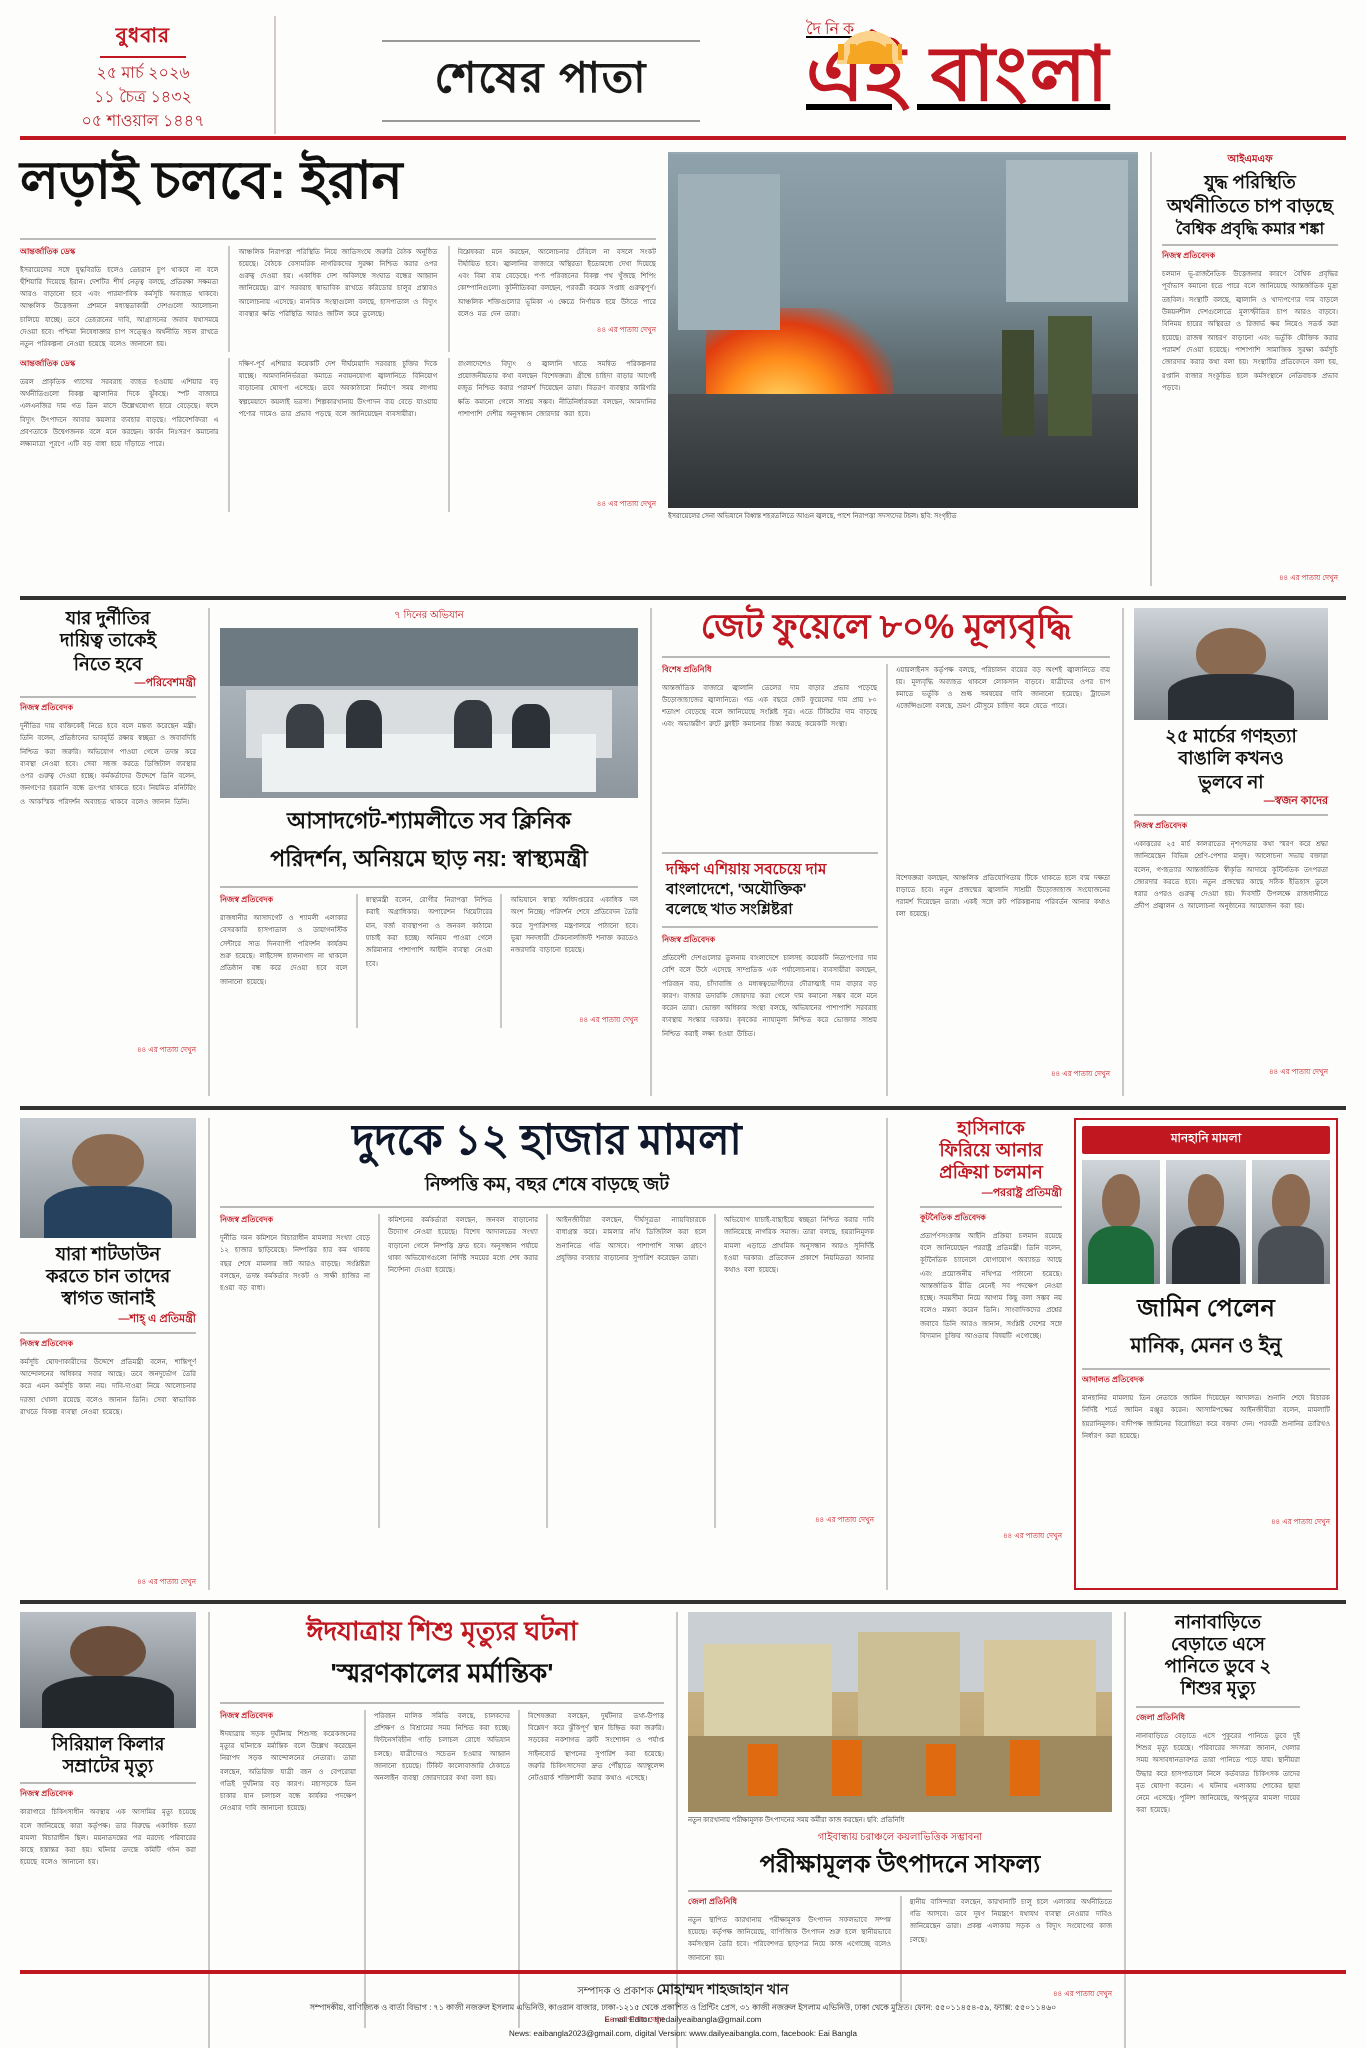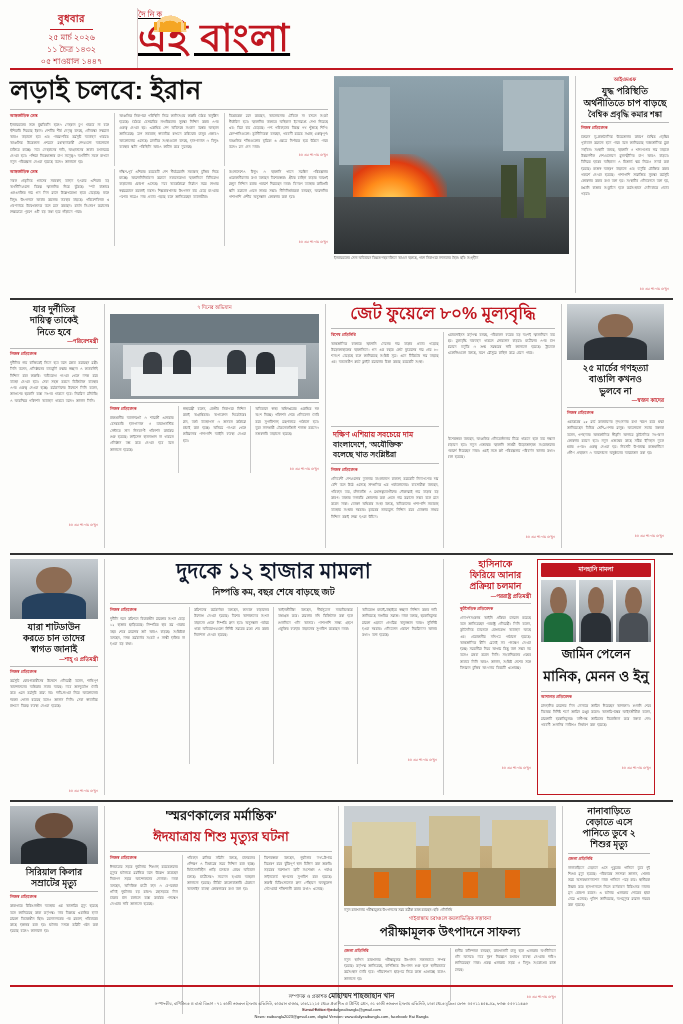--- a/index.html
+++ b/index.html
@@ -177,6 +177,9 @@
       <div class="dl">২৫ মার্চ ২০২৬</div>
       <div class="dl">১১ চৈত্র ১৪৩২</div>
       <div class="dl">০৫ শাওয়াল ১৪৪৭</div>
+    </div>
+    <div class="mast-mid">
+      <div class="section-name">শেষের পাতা</div>
     </div>
     <div class="mast-right">
       <div class="sunburst"></div>

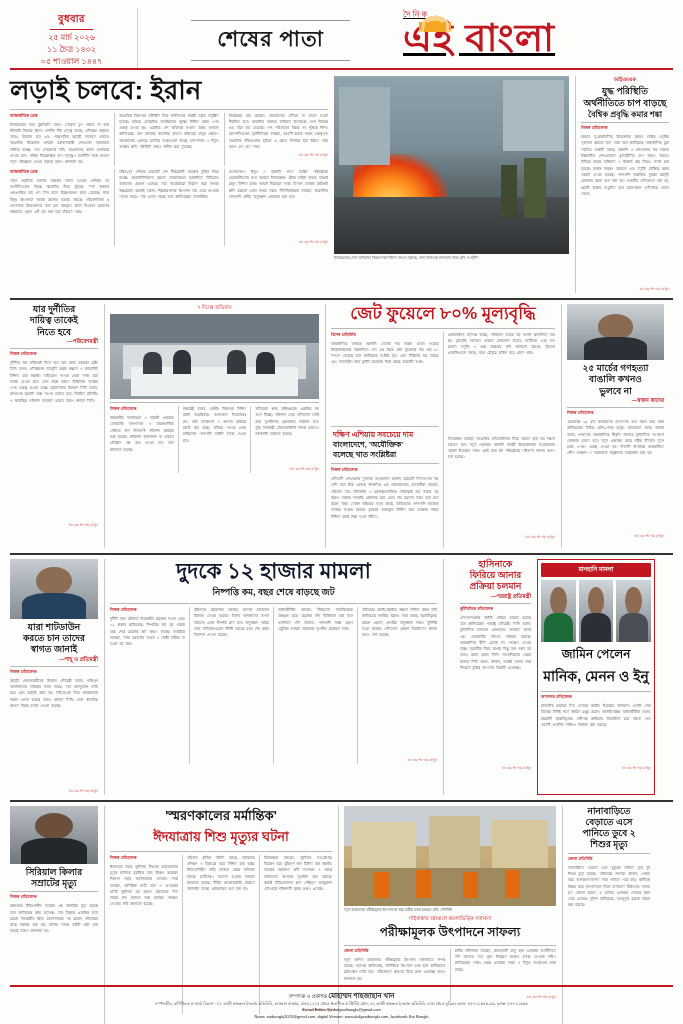--- a/index.html
+++ b/index.html
@@ -91,7 +91,7 @@
   .lead-left { width: 318px; }
   .lead-headline {
     font-size: 26px; font-weight: bold; color: #111; line-height: 1.1;
-    padding-bottom: 4px; border-bottom: 1px solid #bbb;
+    padding-bottom: 14px; border-bottom: 1px solid #bbb;
   }
   .lead-cols { display: flex; gap: 5px; margin-top: 3px; }
   .lead-cols > div { flex: 1; }

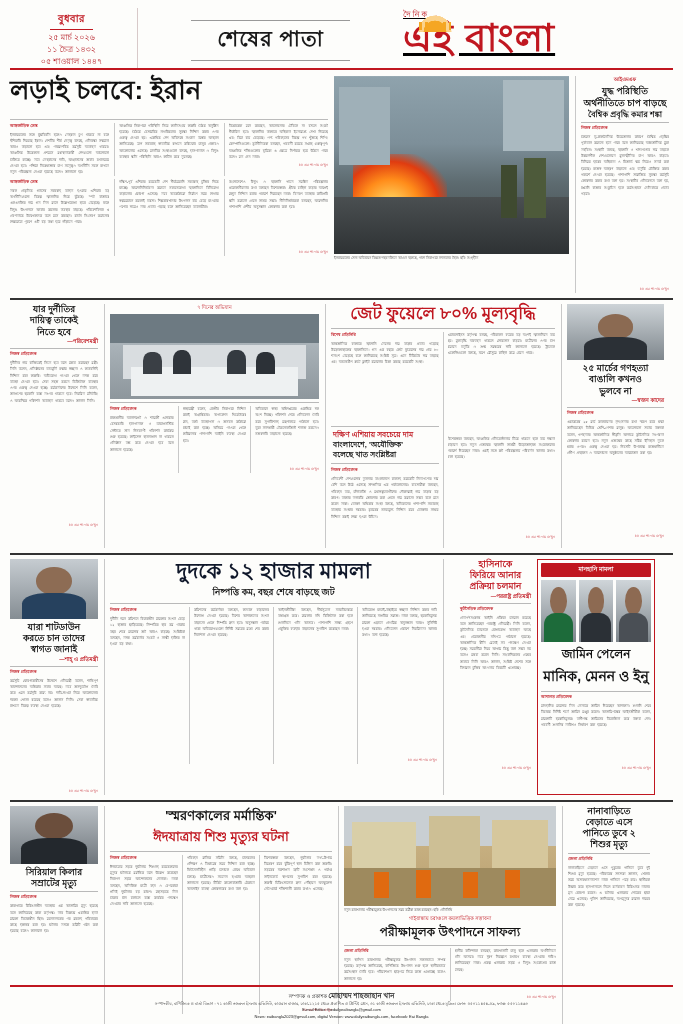--- a/index.html
+++ b/index.html
@@ -271,6 +271,7 @@
           <div style="position:absolute;left:56%;top:42%;width:9%;height:28%;background:#343a40;border-radius:40% 40% 0 0;"></div>
           <div style="position:absolute;left:70%;top:44%;width:9%;height:26%;background:#2c3137;border-radius:40% 40% 0 0;"></div>
         </div>
+        <div class="sub-black" style="font-size:11px;margin-top:3px">আসাদগেট-শ্যামলীতে সব ক্লিনিক</div>
         <div class="rule" style="margin:3px 0"></div>
         <div style="display:flex;gap:4px">
           <div style="flex:1">

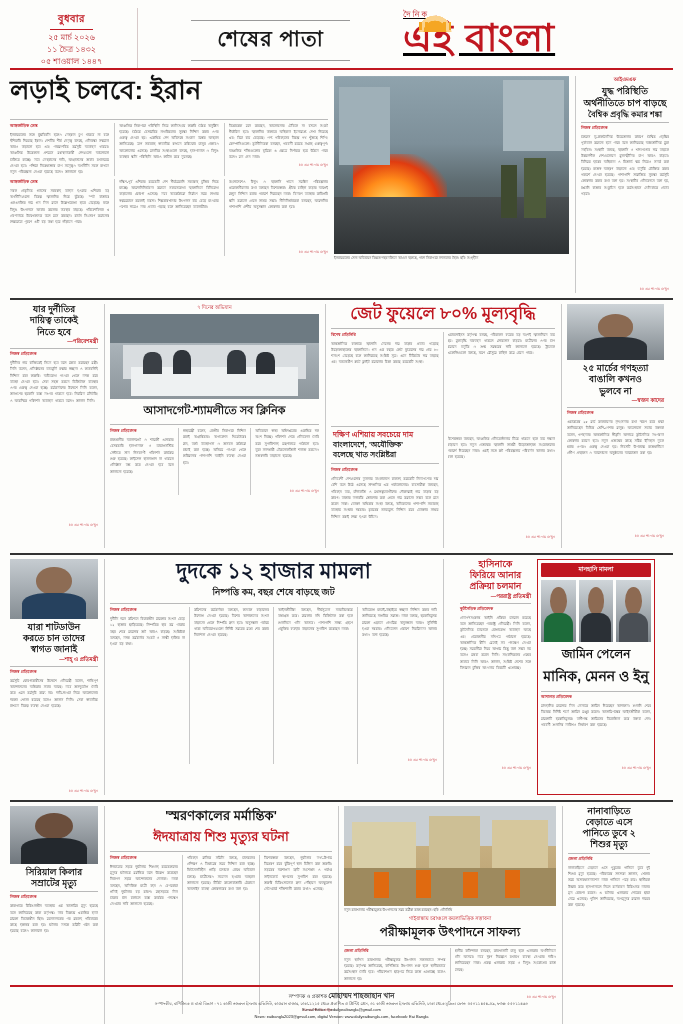--- a/index.html
+++ b/index.html
@@ -272,6 +272,7 @@
           <div style="position:absolute;left:70%;top:44%;width:9%;height:26%;background:#2c3137;border-radius:40% 40% 0 0;"></div>
         </div>
         <div class="sub-black" style="font-size:11px;margin-top:3px">আসাদগেট-শ্যামলীতে সব ক্লিনিক</div>
+        <div class="sub-black" style="font-size:11px">পরিদর্শন, অনিয়মে ছাড় নয়: স্বাস্থ্যমন্ত্রী</div>
         <div class="rule" style="margin:3px 0"></div>
         <div style="display:flex;gap:4px">
           <div style="flex:1">

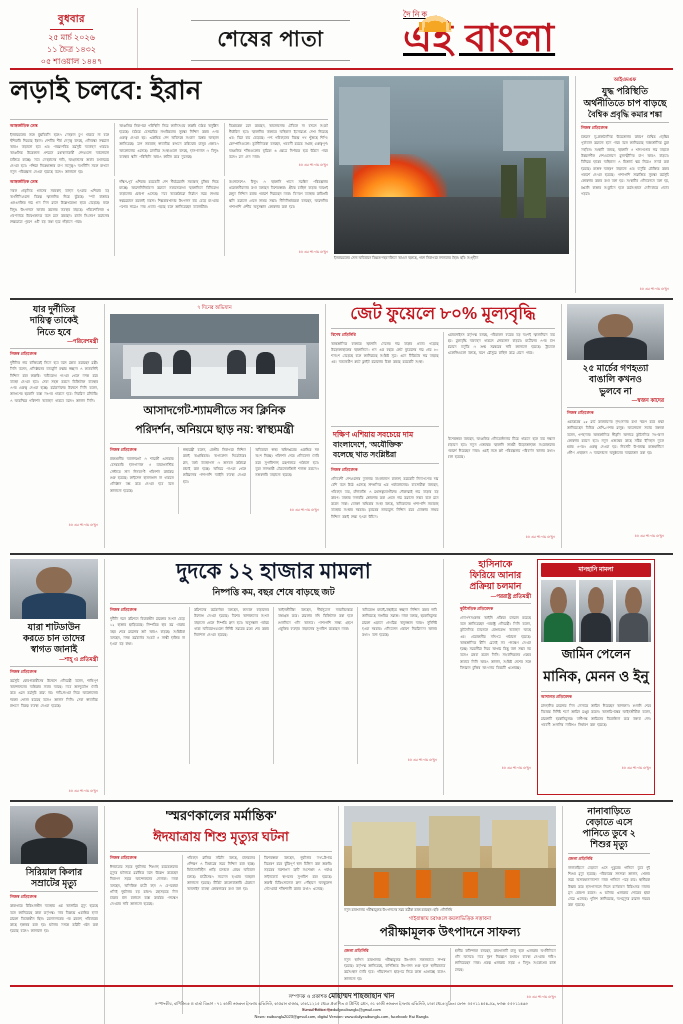--- a/index.html
+++ b/index.html
@@ -378,7 +378,7 @@
         <div class="more">৪৪ এর পাতায় দেখুন</div>
       </div>
 
-      <div class="boxed" style="width:118px">
+      <div class="boxed" style="width:132px">
         <div class="banner-red">মানহানি মামলা</div>
         <div class="faces" style="margin-top:3px">
           <div class="f" style="background:linear-gradient(180deg,#cfd5d9,#7d858b);position:relative">

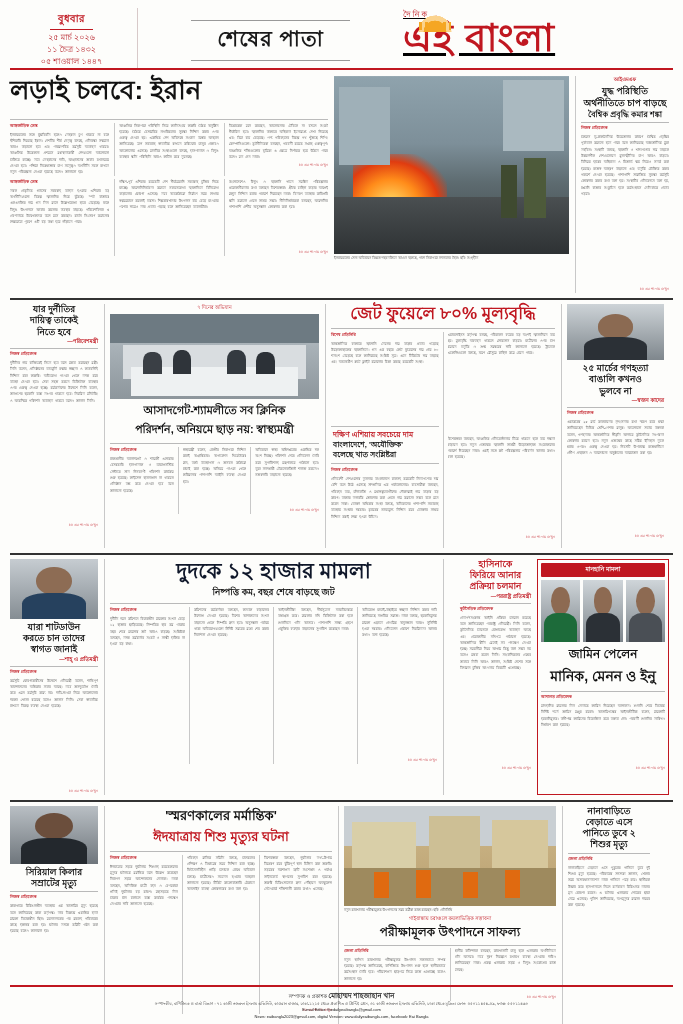--- a/index.html
+++ b/index.html
@@ -395,7 +395,7 @@
           </div>
         </div>
         <div class="sub-black" style="font-size:12px;margin-top:3px">জামিন পেলেন</div>
-        <div class="sub-black" style="font-size:14px">মানিক, মেনন ও ইনু</div>
+        <div class="sub-black" style="font-size:10px">মানিক, মেনন ও ইনু</div>
         <div class="rule" style="margin:2px 0"></div>
         <div class="byline">আদালত প্রতিবেদক</div>
         <div class="body-text" style="height:60px">মানহানির মামলায় তিন নেতাকে জামিন দিয়েছেন আদালত। শুনানি শেষে বিচারক নির্দিষ্ট শর্তে জামিন মঞ্জুর করেন। আসামিপক্ষের আইনজীবীরা বলেন, মামলাটি হয়রানিমূলক। বাদীপক্ষ জামিনের বিরোধিতা করে বক্তব্য দেন। পরবর্তী শুনানির তারিখও নির্ধারণ করা হয়েছে।</div>

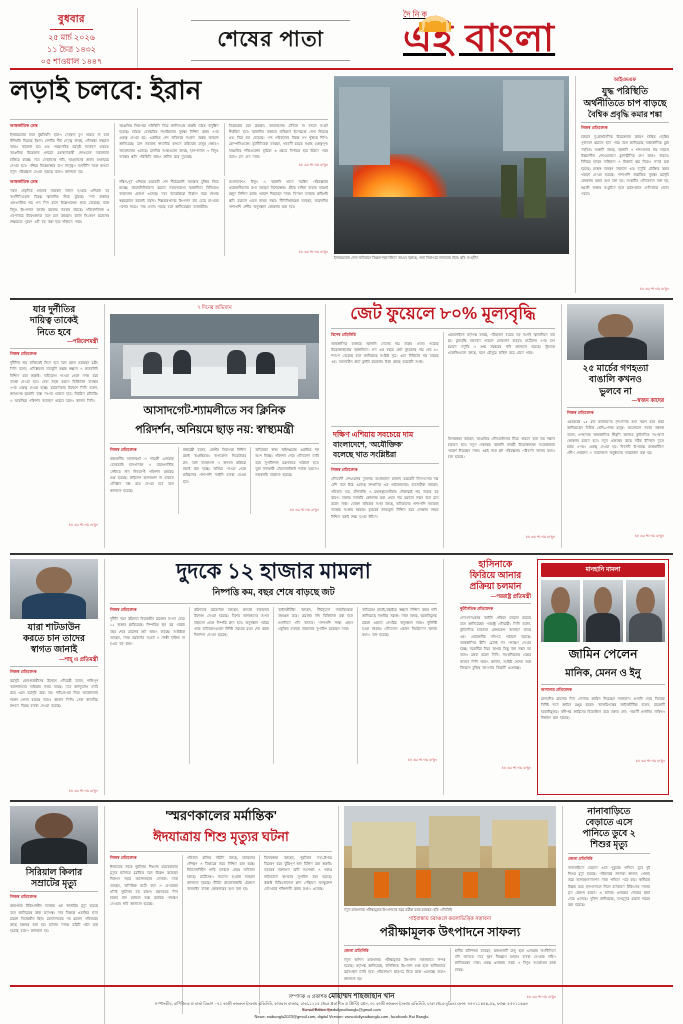--- a/index.html
+++ b/index.html
@@ -419,8 +419,8 @@
       </div>
 
       <div class="vrule" style="width:228px;padding-left:5px">
+        <div class="sub-black" style="font-size:13px;color:#c01720">ঈদযাত্রায় শিশু মৃত্যুর ঘটনা</div>
         <div class="sub-black" style="font-size:13px">'স্মরণকালের মর্মান্তিক'</div>
-        <div class="sub-black" style="font-size:13px;color:#c01720">ঈদযাত্রায় শিশু মৃত্যুর ঘটনা</div>
         <div class="rule" style="margin:3px 0"></div>
         <div style="display:flex;gap:4px">
           <div style="flex:1">

